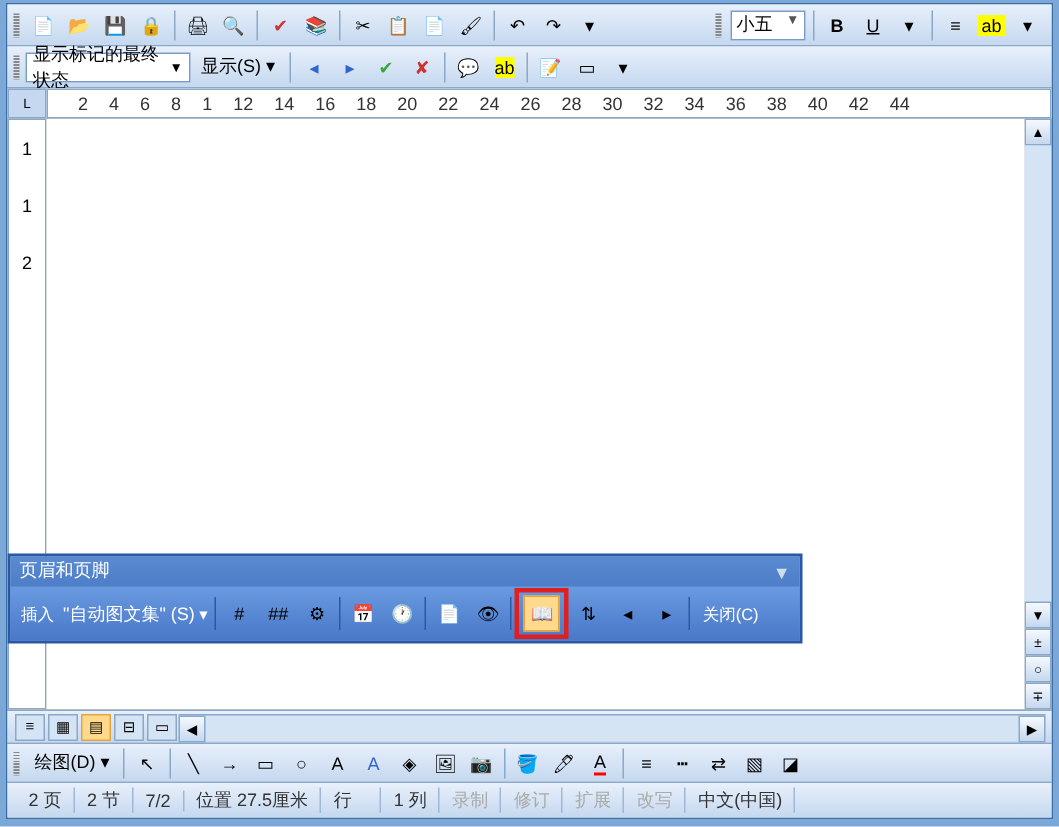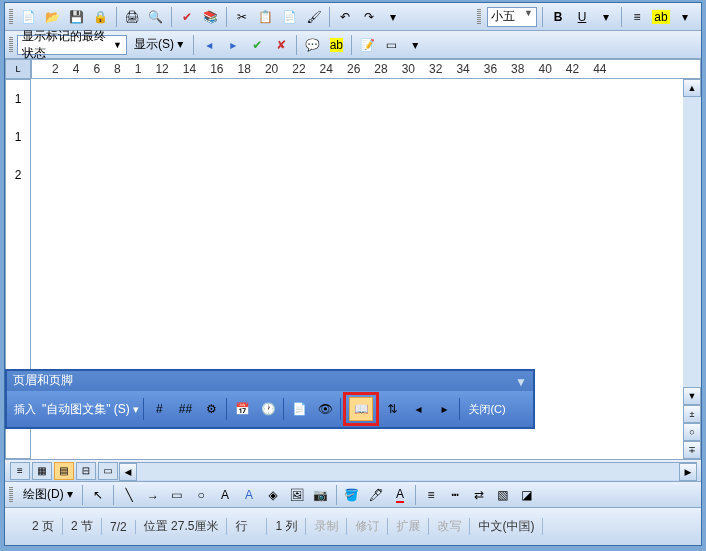--- a/index.html
+++ b/index.html
@@ -48,7 +48,7 @@
 .view-btn.active{background:#ffd98c;border-color:#e8a33d}
 .draw-bar{height:26px;background:linear-gradient(#e8f0fb,#c5d8ef);display:flex;align-items:center;padding:0 4px;border-top:1px solid #8aa8c8}
 .draw-label{padding:2px 6px;cursor:pointer}
-.status-bar{height:38px;background:linear-gradient(#e8f0fb,#c5d8ef);display:flex;align-items:center;padding:0 19px;border-top:1px solid #8aa8c8;font-size:11px}
+.status-bar{height:24px;background:linear-gradient(#e8f0fb,#c5d8ef);display:flex;align-items:center;padding:0 6px;border-top:1px solid #8aa8c8;font-size:11px}
 .status-cell{padding:0 8px;border-right:1px solid #a0b8d8;color:#333}
 .status-cell.dim{color:#aaa}
 .scroll-h{height:18px;background:#d5e4f5;display:flex;border-top:1px solid #8aa8c8}

